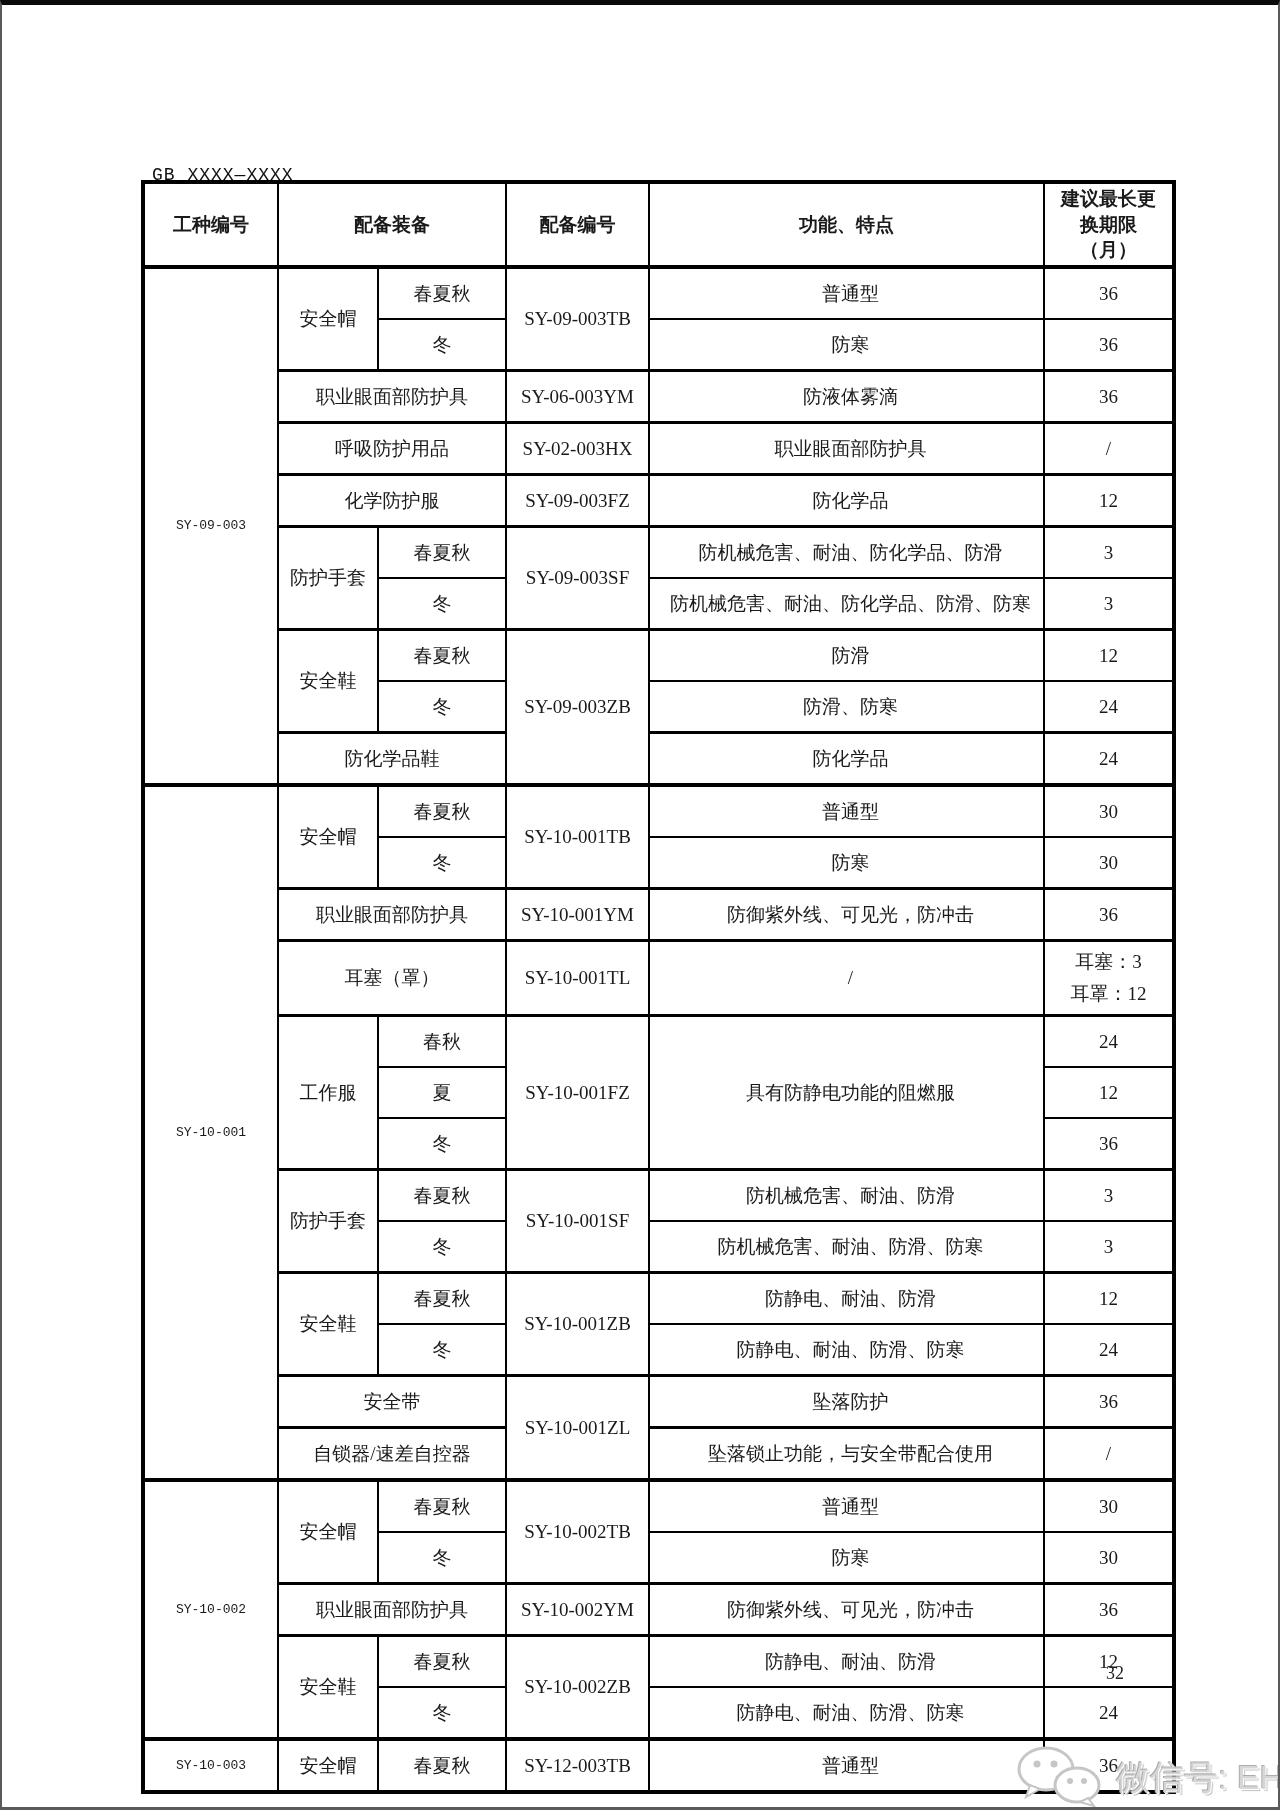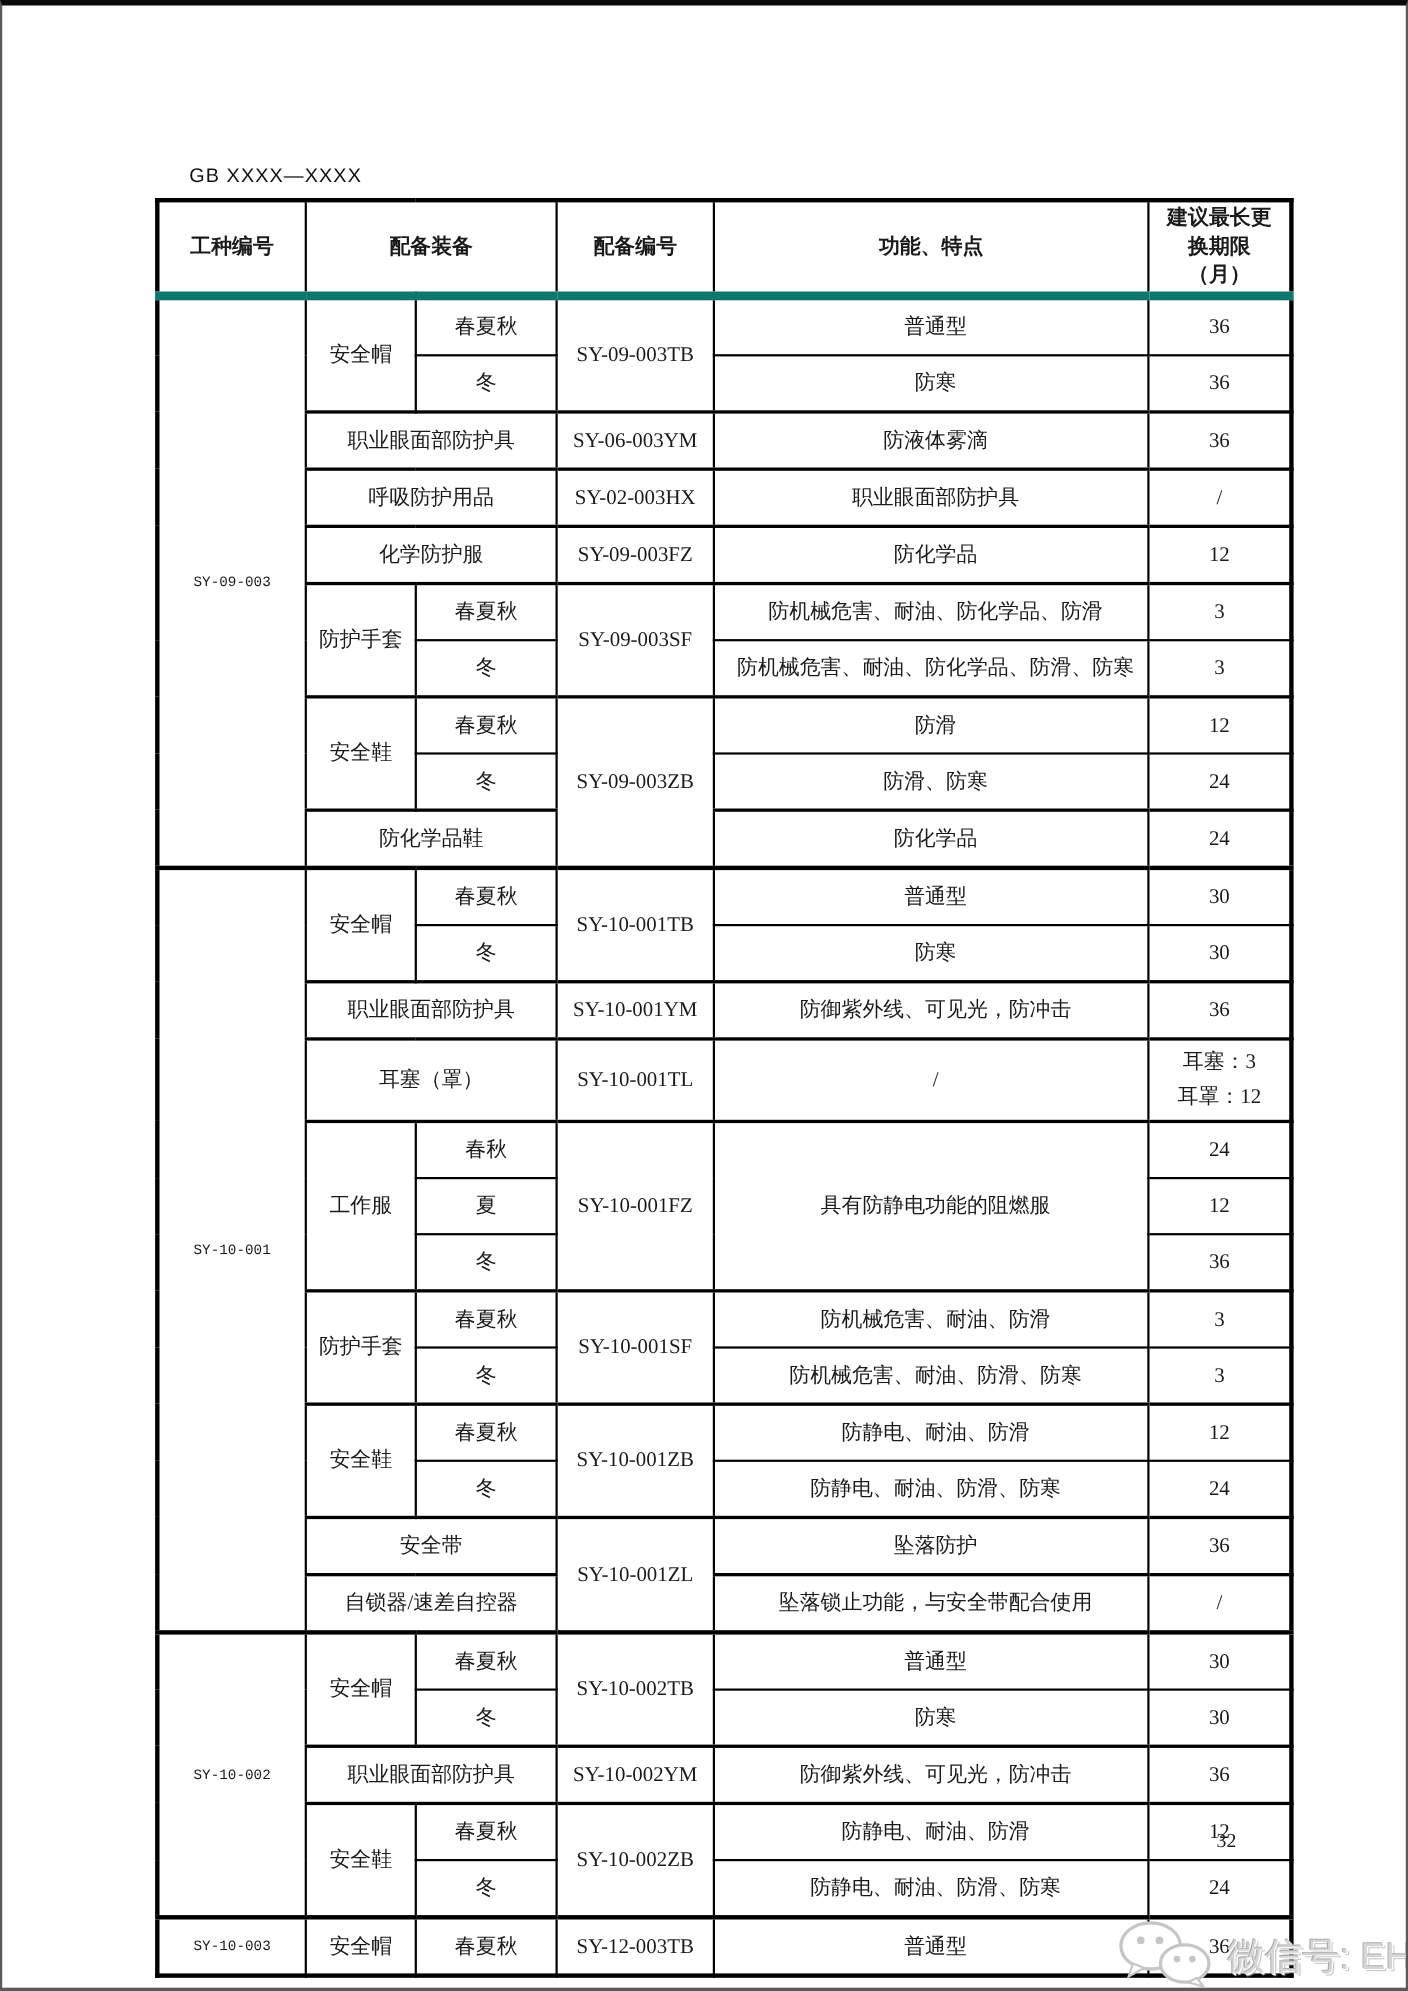--- a/index.html
+++ b/index.html
@@ -17,11 +17,10 @@
     overflow:hidden;
   }
   .doc-code{
-    position:absolute;left:150px;top:144px;
+    position:absolute;left:150px;top:160px;
     font-size:18px;letter-spacing:1px;
-    font-family:Liberation Sans, sans-serif;
+    font-family:Liberation Mono, monospace;
     color:#111;
-    margin-left:20px;
   }
   table.main{
     position:absolute;left:139px;top:175px;

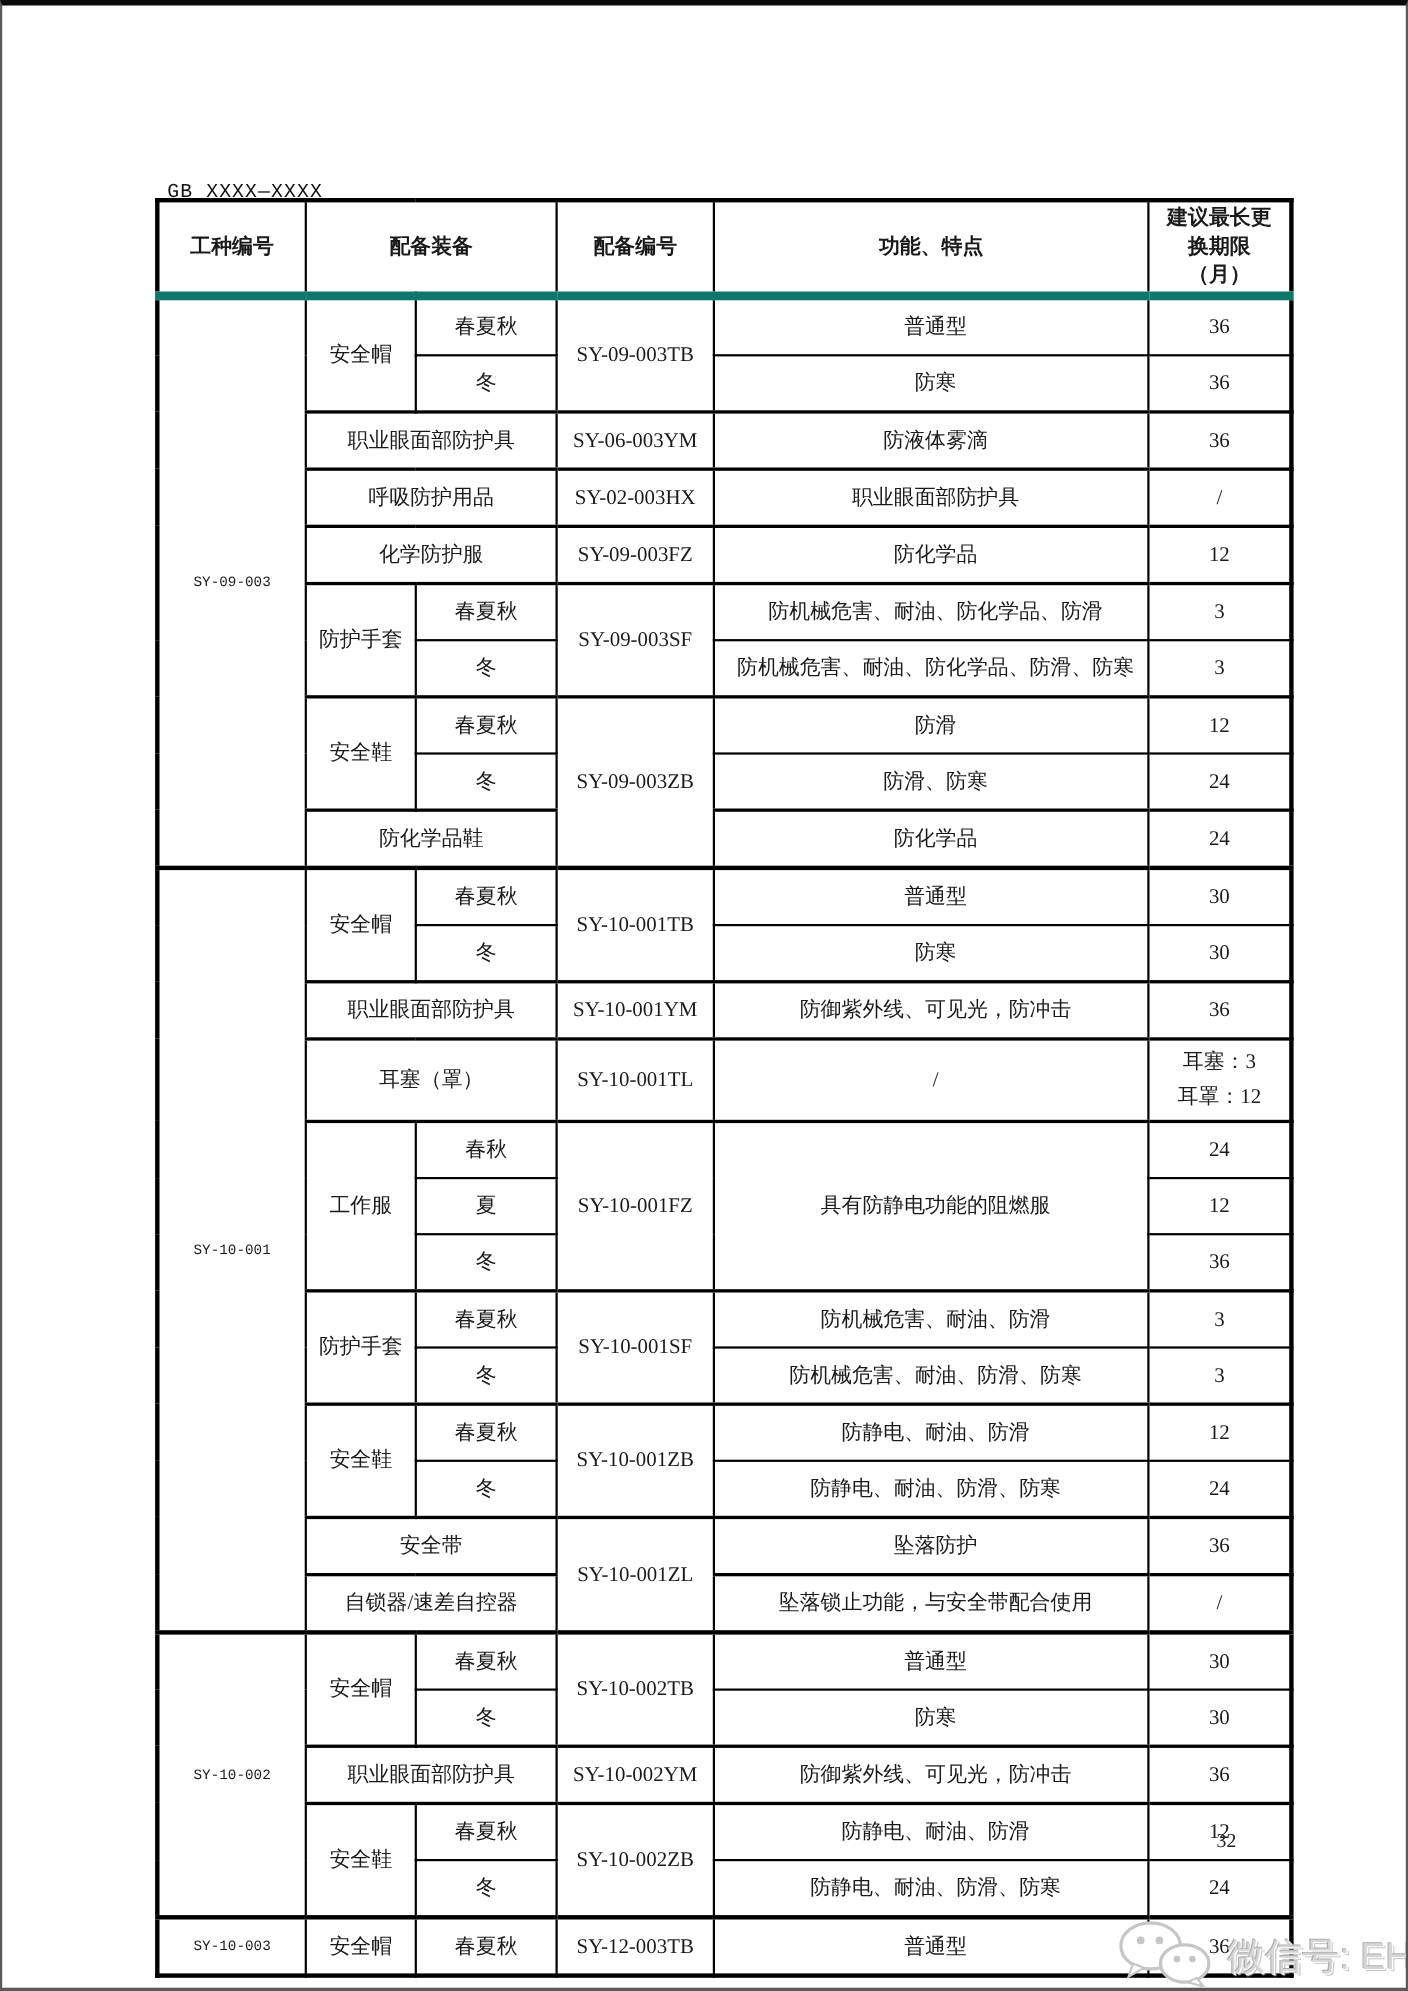--- a/index.html
+++ b/index.html
@@ -43,7 +43,7 @@
   table.main th{
     font-weight:bold;
     height:62px;
-    border-bottom:8px solid #0f766e;
+    border-bottom:3px solid #0f766e;
     padding:2px 10px;
   }
   table.main td.l{text-align:center;padding-left:12px;}

